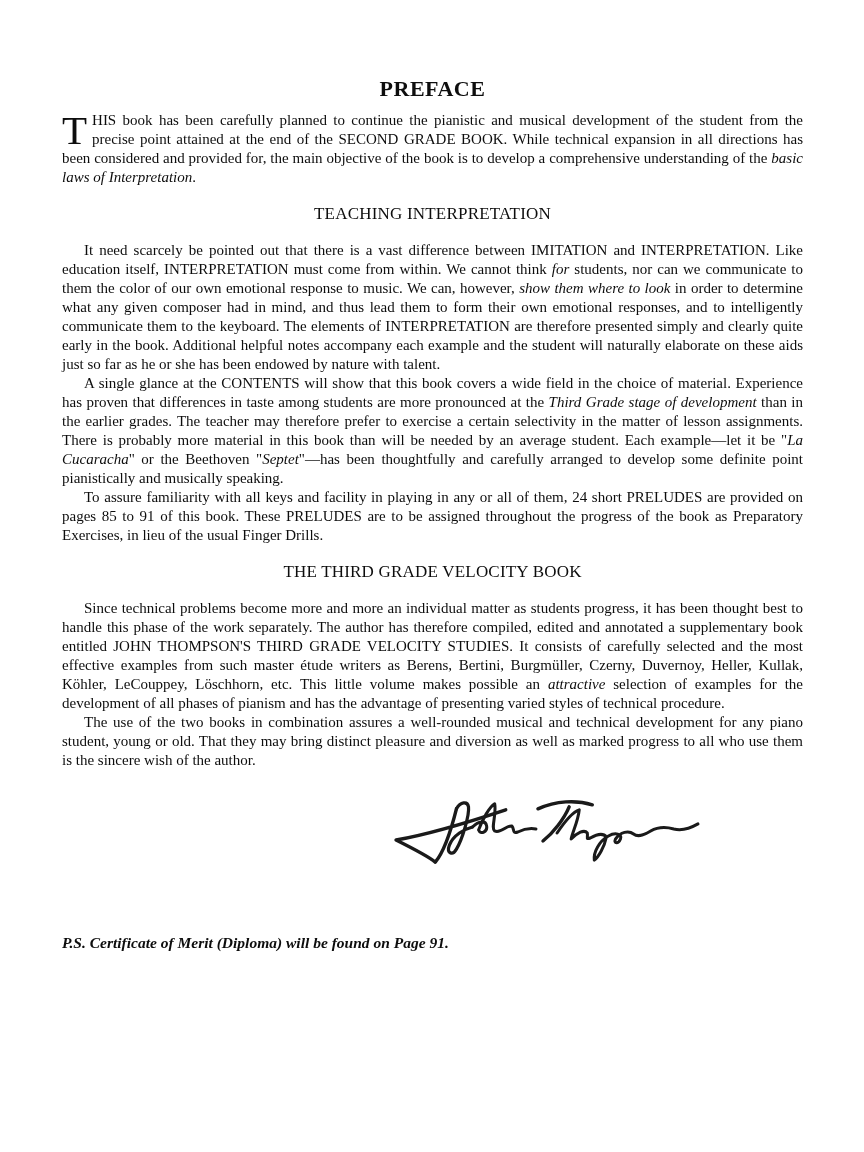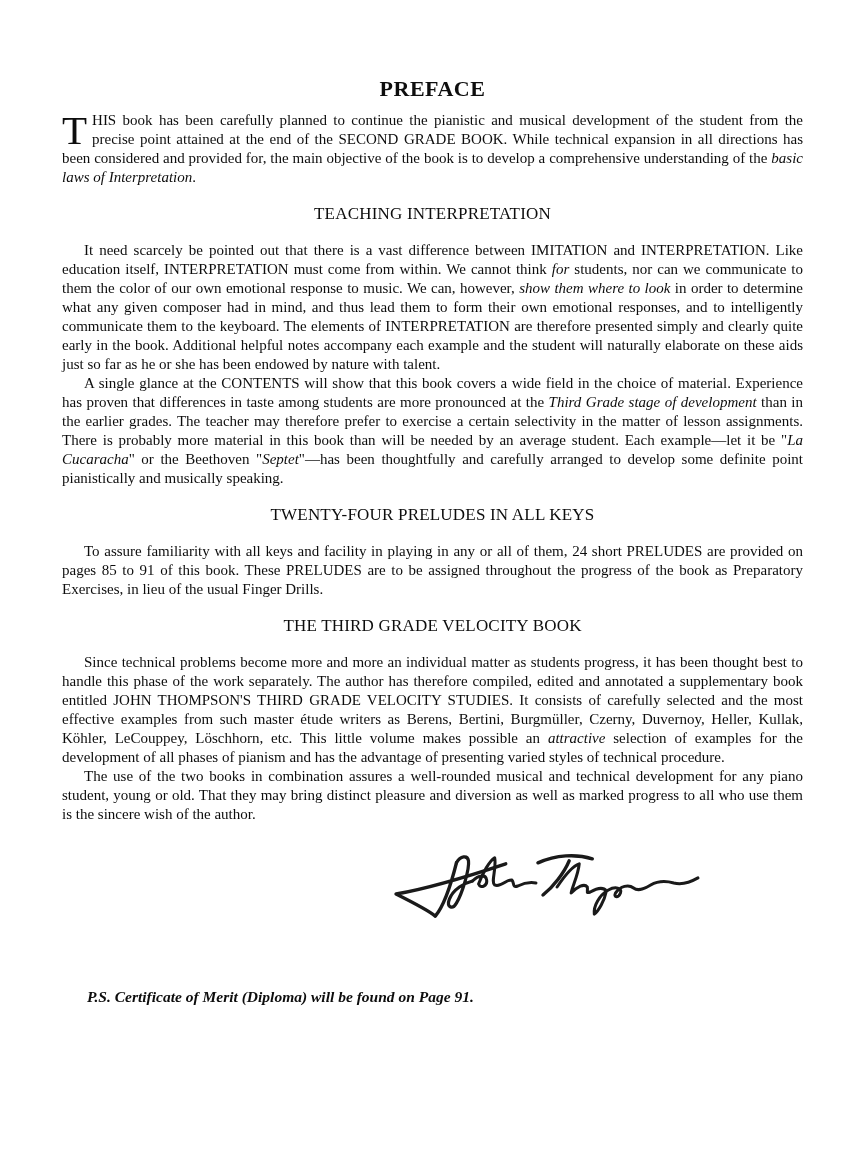--- a/index.html
+++ b/index.html
@@ -86,7 +86,6 @@
   </section>
 
   <section class="section">
-    <h2 class="section-heading">TWENTY-FOUR PRELUDES IN ALL KEYS</h2>
     <div class="section-body">
           <p class="para"><span>To assure familiarity with all keys and facility in playing in any or all of them, 24 short PRELUDES are provided on pages 85 to 91 of this book. These PRELUDES are to be assigned throughout the progress of the book as Preparatory Exercises, in lieu of the usual Finger Drills.</span></p>
         </div>

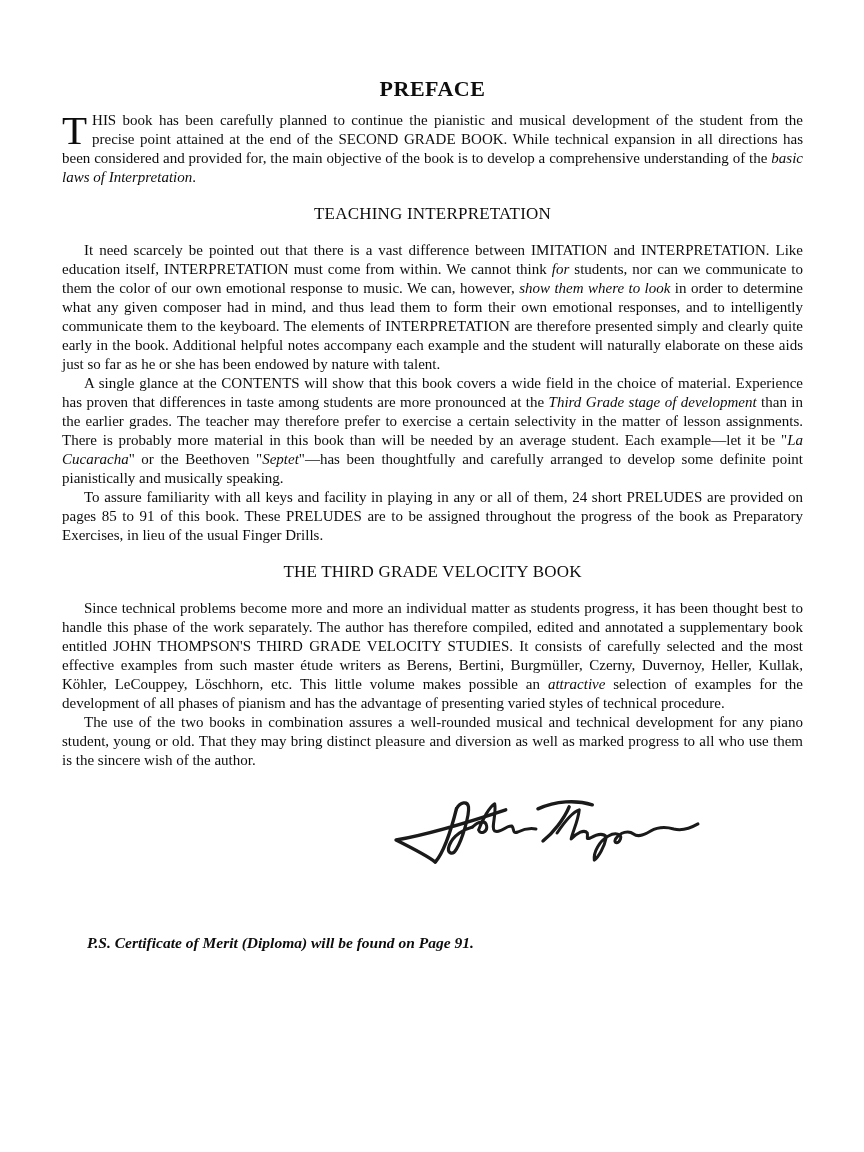--- a/index.html
+++ b/index.html
@@ -55,7 +55,6 @@
     font-weight: 700;
     font-style: italic;
     margin-top: 58px;
-    margin-left: 25px;
   }
 </style>
 </head>

